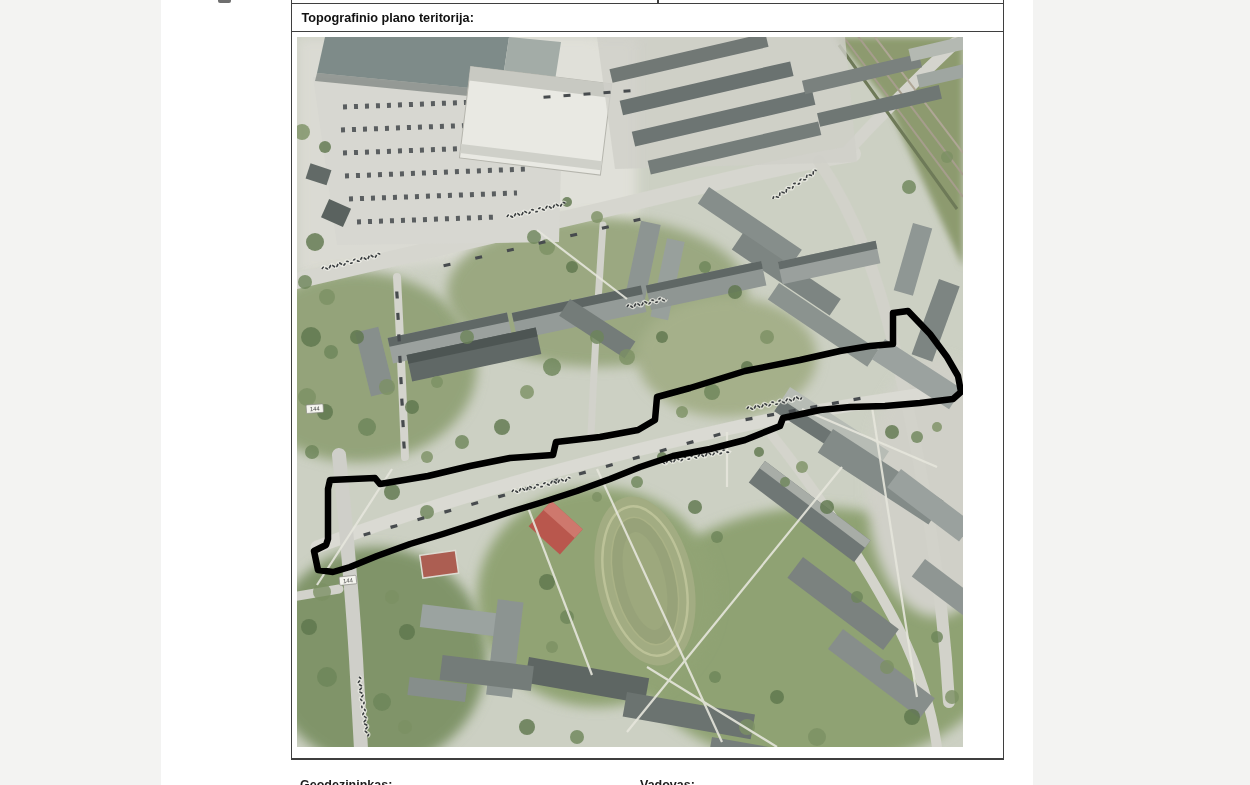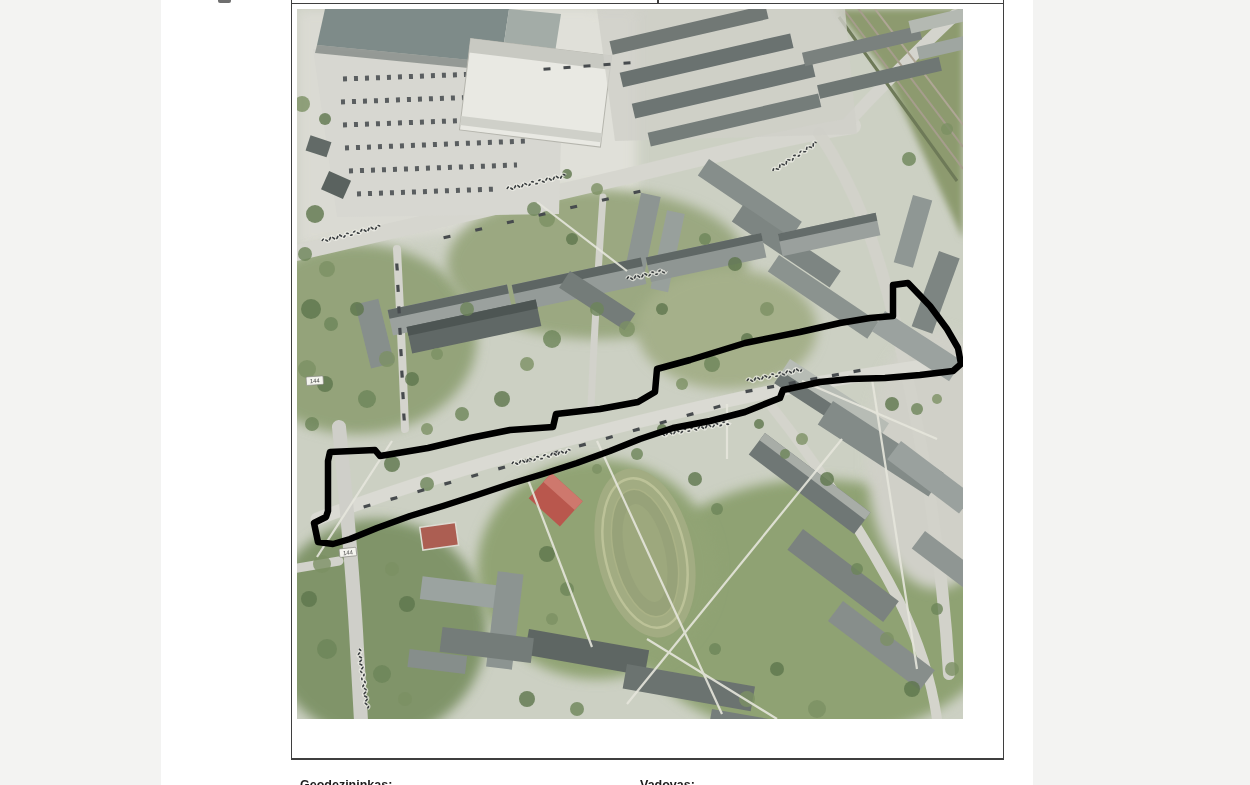--- a/index.html
+++ b/index.html
@@ -40,6 +40,9 @@
   <div class="doc-table">
     <div class="row-top">
       <div class="col-divider"></div>
+    </div>
+    <div class="row-title">
+      <div class="title">Topografinio plano teritorija:</div>
     </div>
     <div class="row-map">
       <div class="map-wrap">

